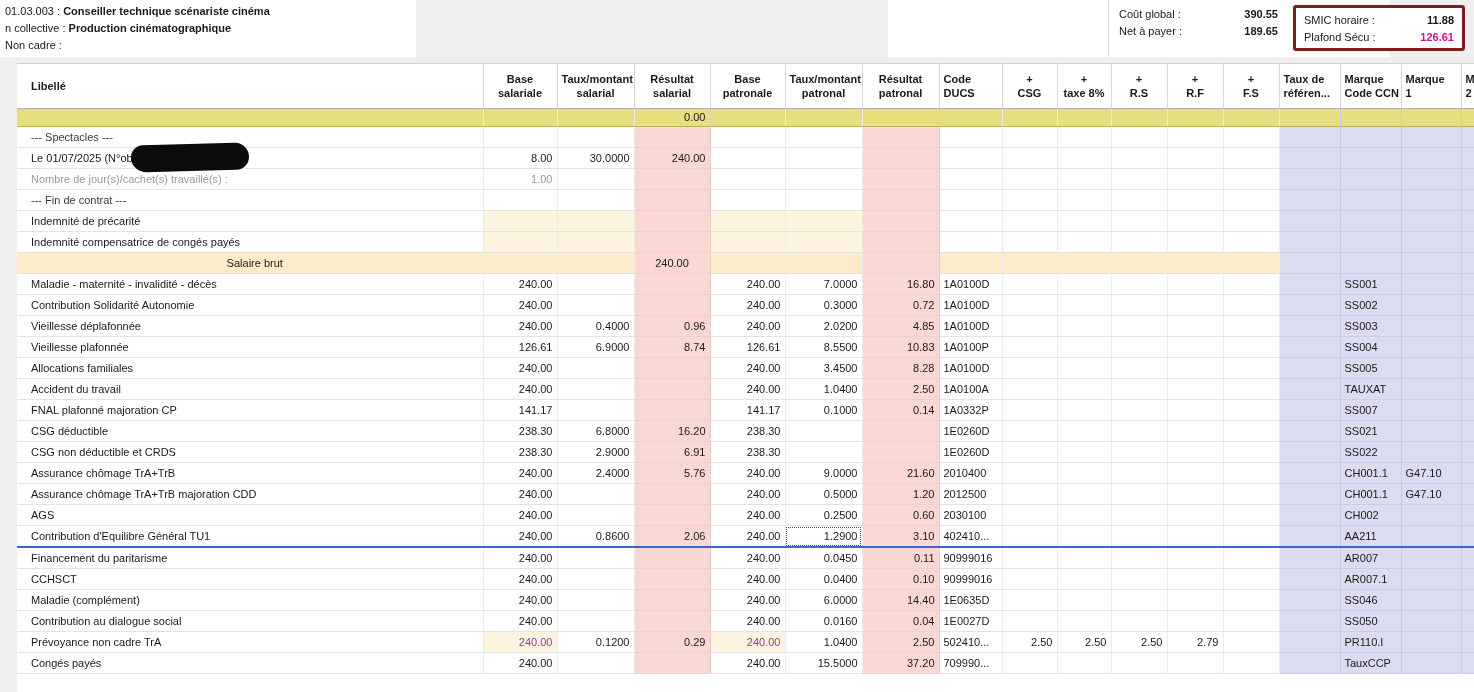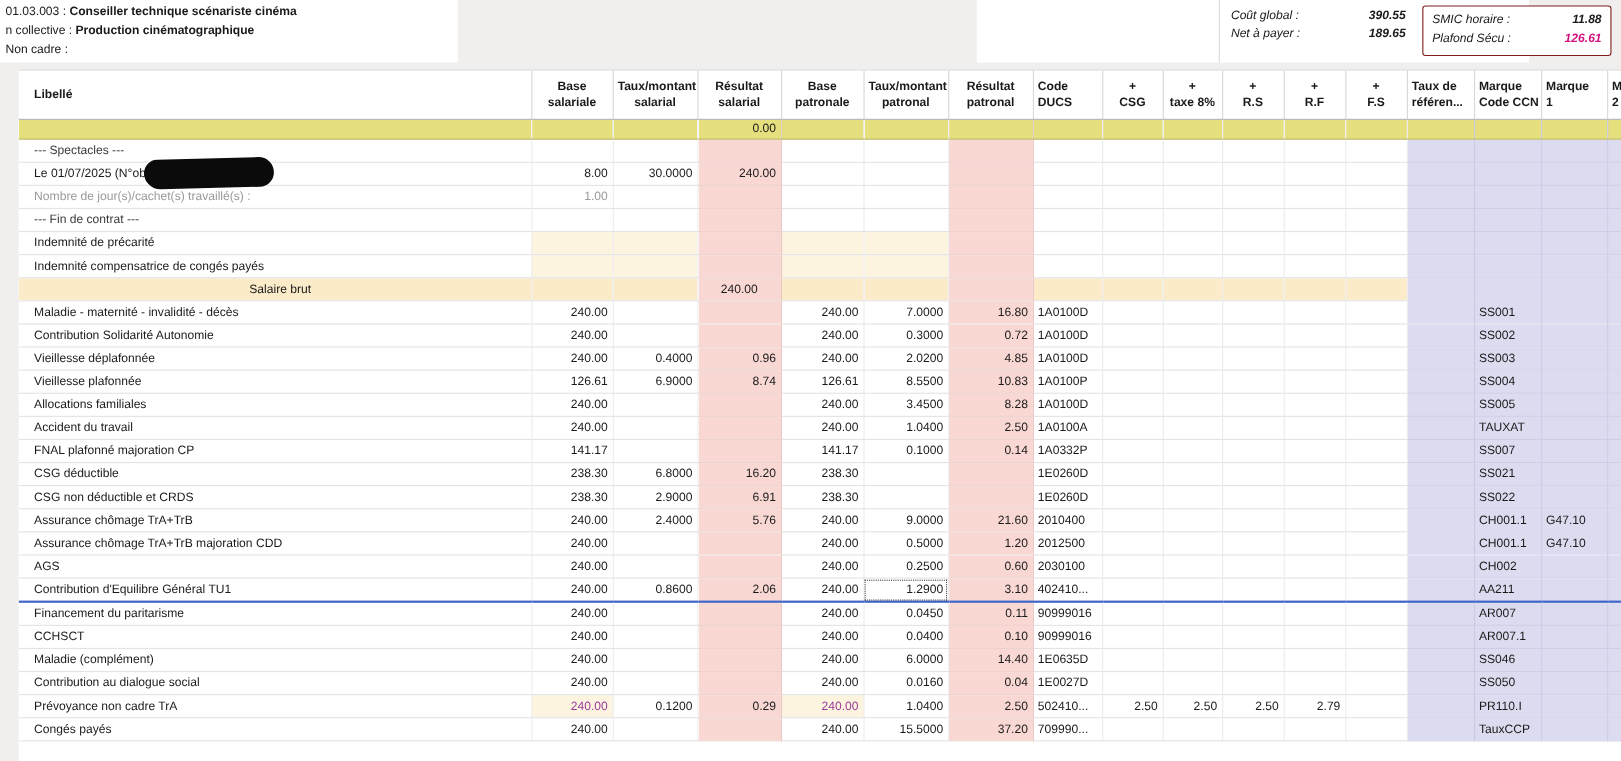--- a/index.html
+++ b/index.html
@@ -11,7 +11,7 @@
   .panel{position:absolute;background:#ffffff;top:0;height:57px;}
   .panel-left{left:0;width:416px;padding:3px 0 0 5px;box-sizing:border-box;}
   .panel-left .line{line-height:17px;white-space:nowrap;}
-  .panel-right{left:888px;width:502px;font-style:italic;}
+  .panel-right{left:888px;width:502px;}
   .cout-box{position:absolute;left:220px;top:0;width:180px;height:57px;border-left:1px solid #dcdcdc;
             padding:6px 10px 0 10px;box-sizing:border-box;}
   .smic-box{position:absolute;left:405px;top:5px;width:172px;height:46px;border:1px solid #7f1d1d;

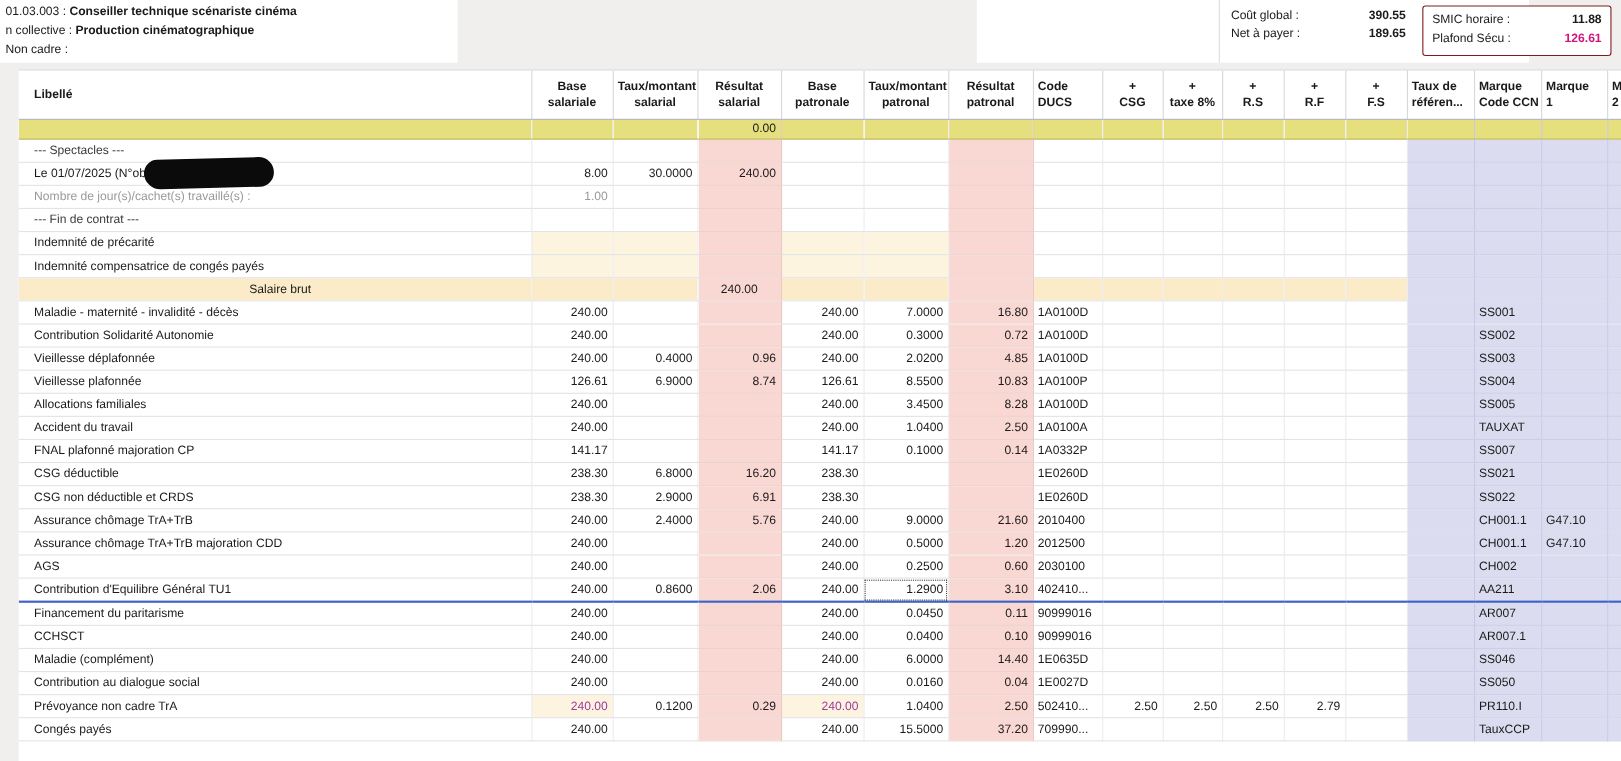--- a/index.html
+++ b/index.html
@@ -14,7 +14,7 @@
   .panel-right{left:888px;width:502px;}
   .cout-box{position:absolute;left:220px;top:0;width:180px;height:57px;border-left:1px solid #dcdcdc;
             padding:6px 10px 0 10px;box-sizing:border-box;}
-  .smic-box{position:absolute;left:405px;top:5px;width:172px;height:46px;border:1px solid #7f1d1d;
+  .smic-box{position:absolute;left:405px;top:5px;width:172px;height:46px;border:3px solid #7f1d1d;
             border-radius:3px;background:#fff;padding:4px 8px 0 8px;box-sizing:border-box;}
   .kv{display:flex;justify-content:space-between;line-height:17px;}
   .kv b{font-weight:bold;}

